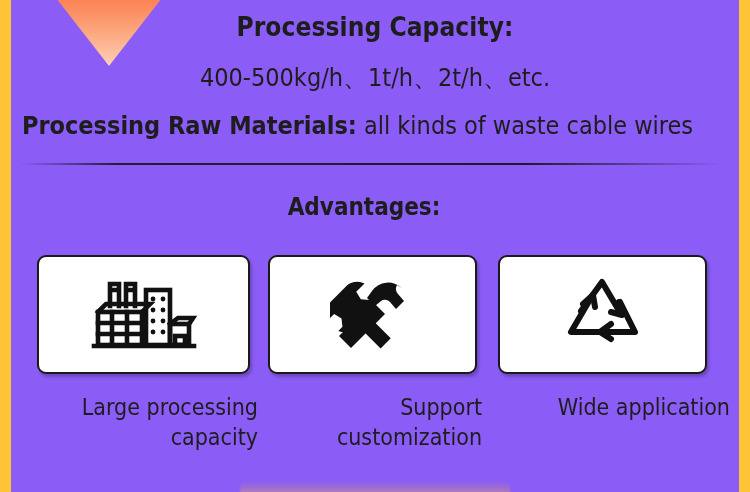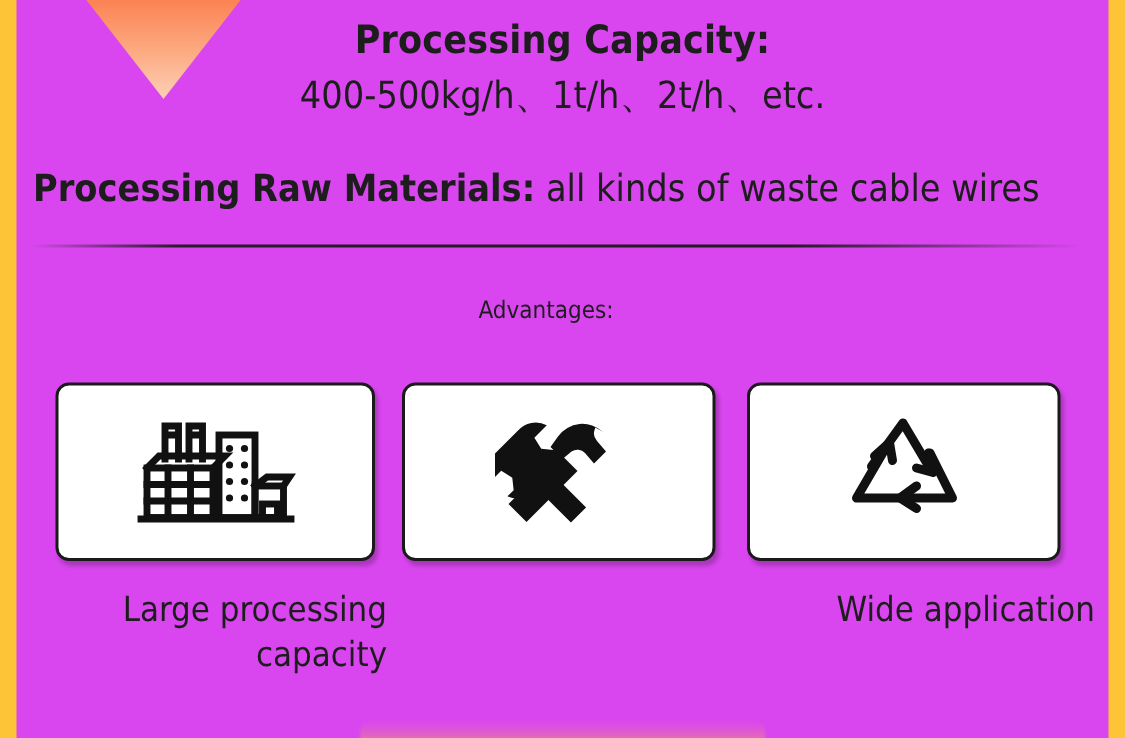--- a/index.html
+++ b/index.html
@@ -15,7 +15,7 @@
     position: relative;
     width: 750px;
     height: 492px;
-    background: #d946ef;
+    background: #8b5cf6;
     overflow: hidden;
   }
 

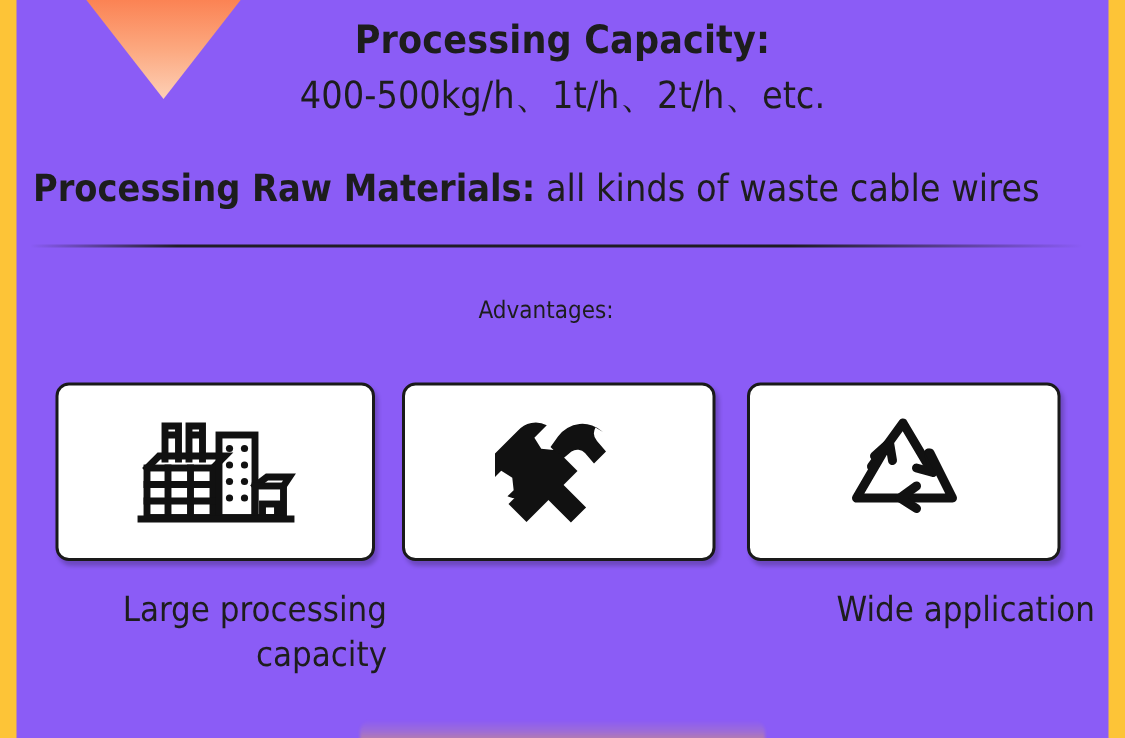--- a/index.html
+++ b/index.html
@@ -63,7 +63,7 @@
     font-weight: 400;
     color: #1d1d1d;
     line-height: 34px;
-    margin-top: 3px;
+    margin-top: 17px;
     white-space: nowrap;
   }
 

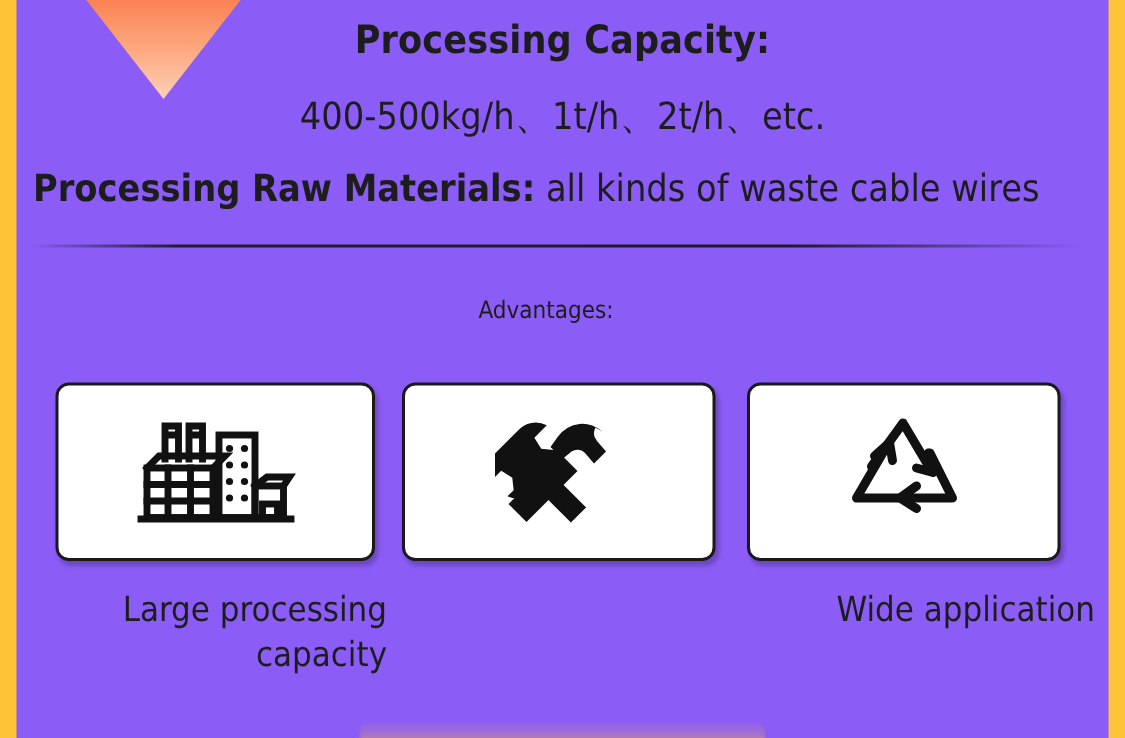--- a/index.html
+++ b/index.html
@@ -105,8 +105,8 @@
     top: 191px;
     width: 728px;
     text-align: center;
-    font-size: 16px;
-    font-weight: 400;
+    font-size: 24px;
+    font-weight: 700;
     color: #1d1d1d;
     line-height: 32px;
   }

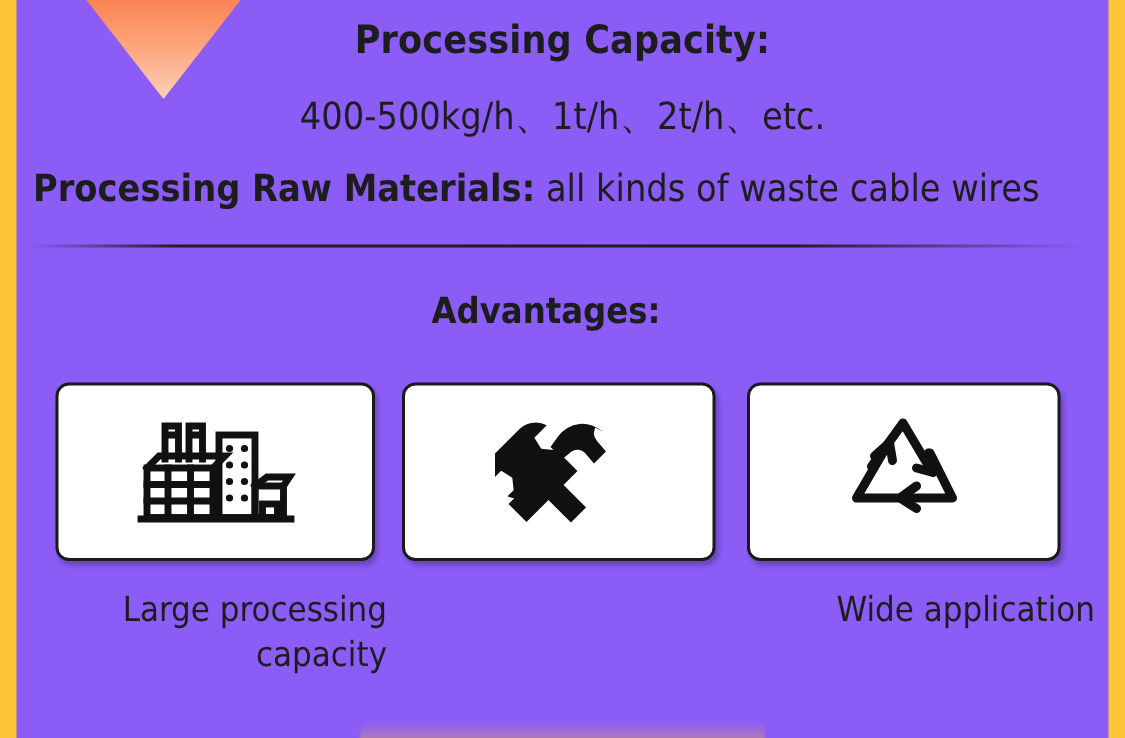--- a/index.html
+++ b/index.html
@@ -258,6 +258,7 @@
   </div>
 
   <div class="caption l1">Large processing capacity</div>
+  <div class="caption l2">Support customization</div>
   <div class="caption l3">Wide application</div>
 
   <div class="bottom-glow"></div>

